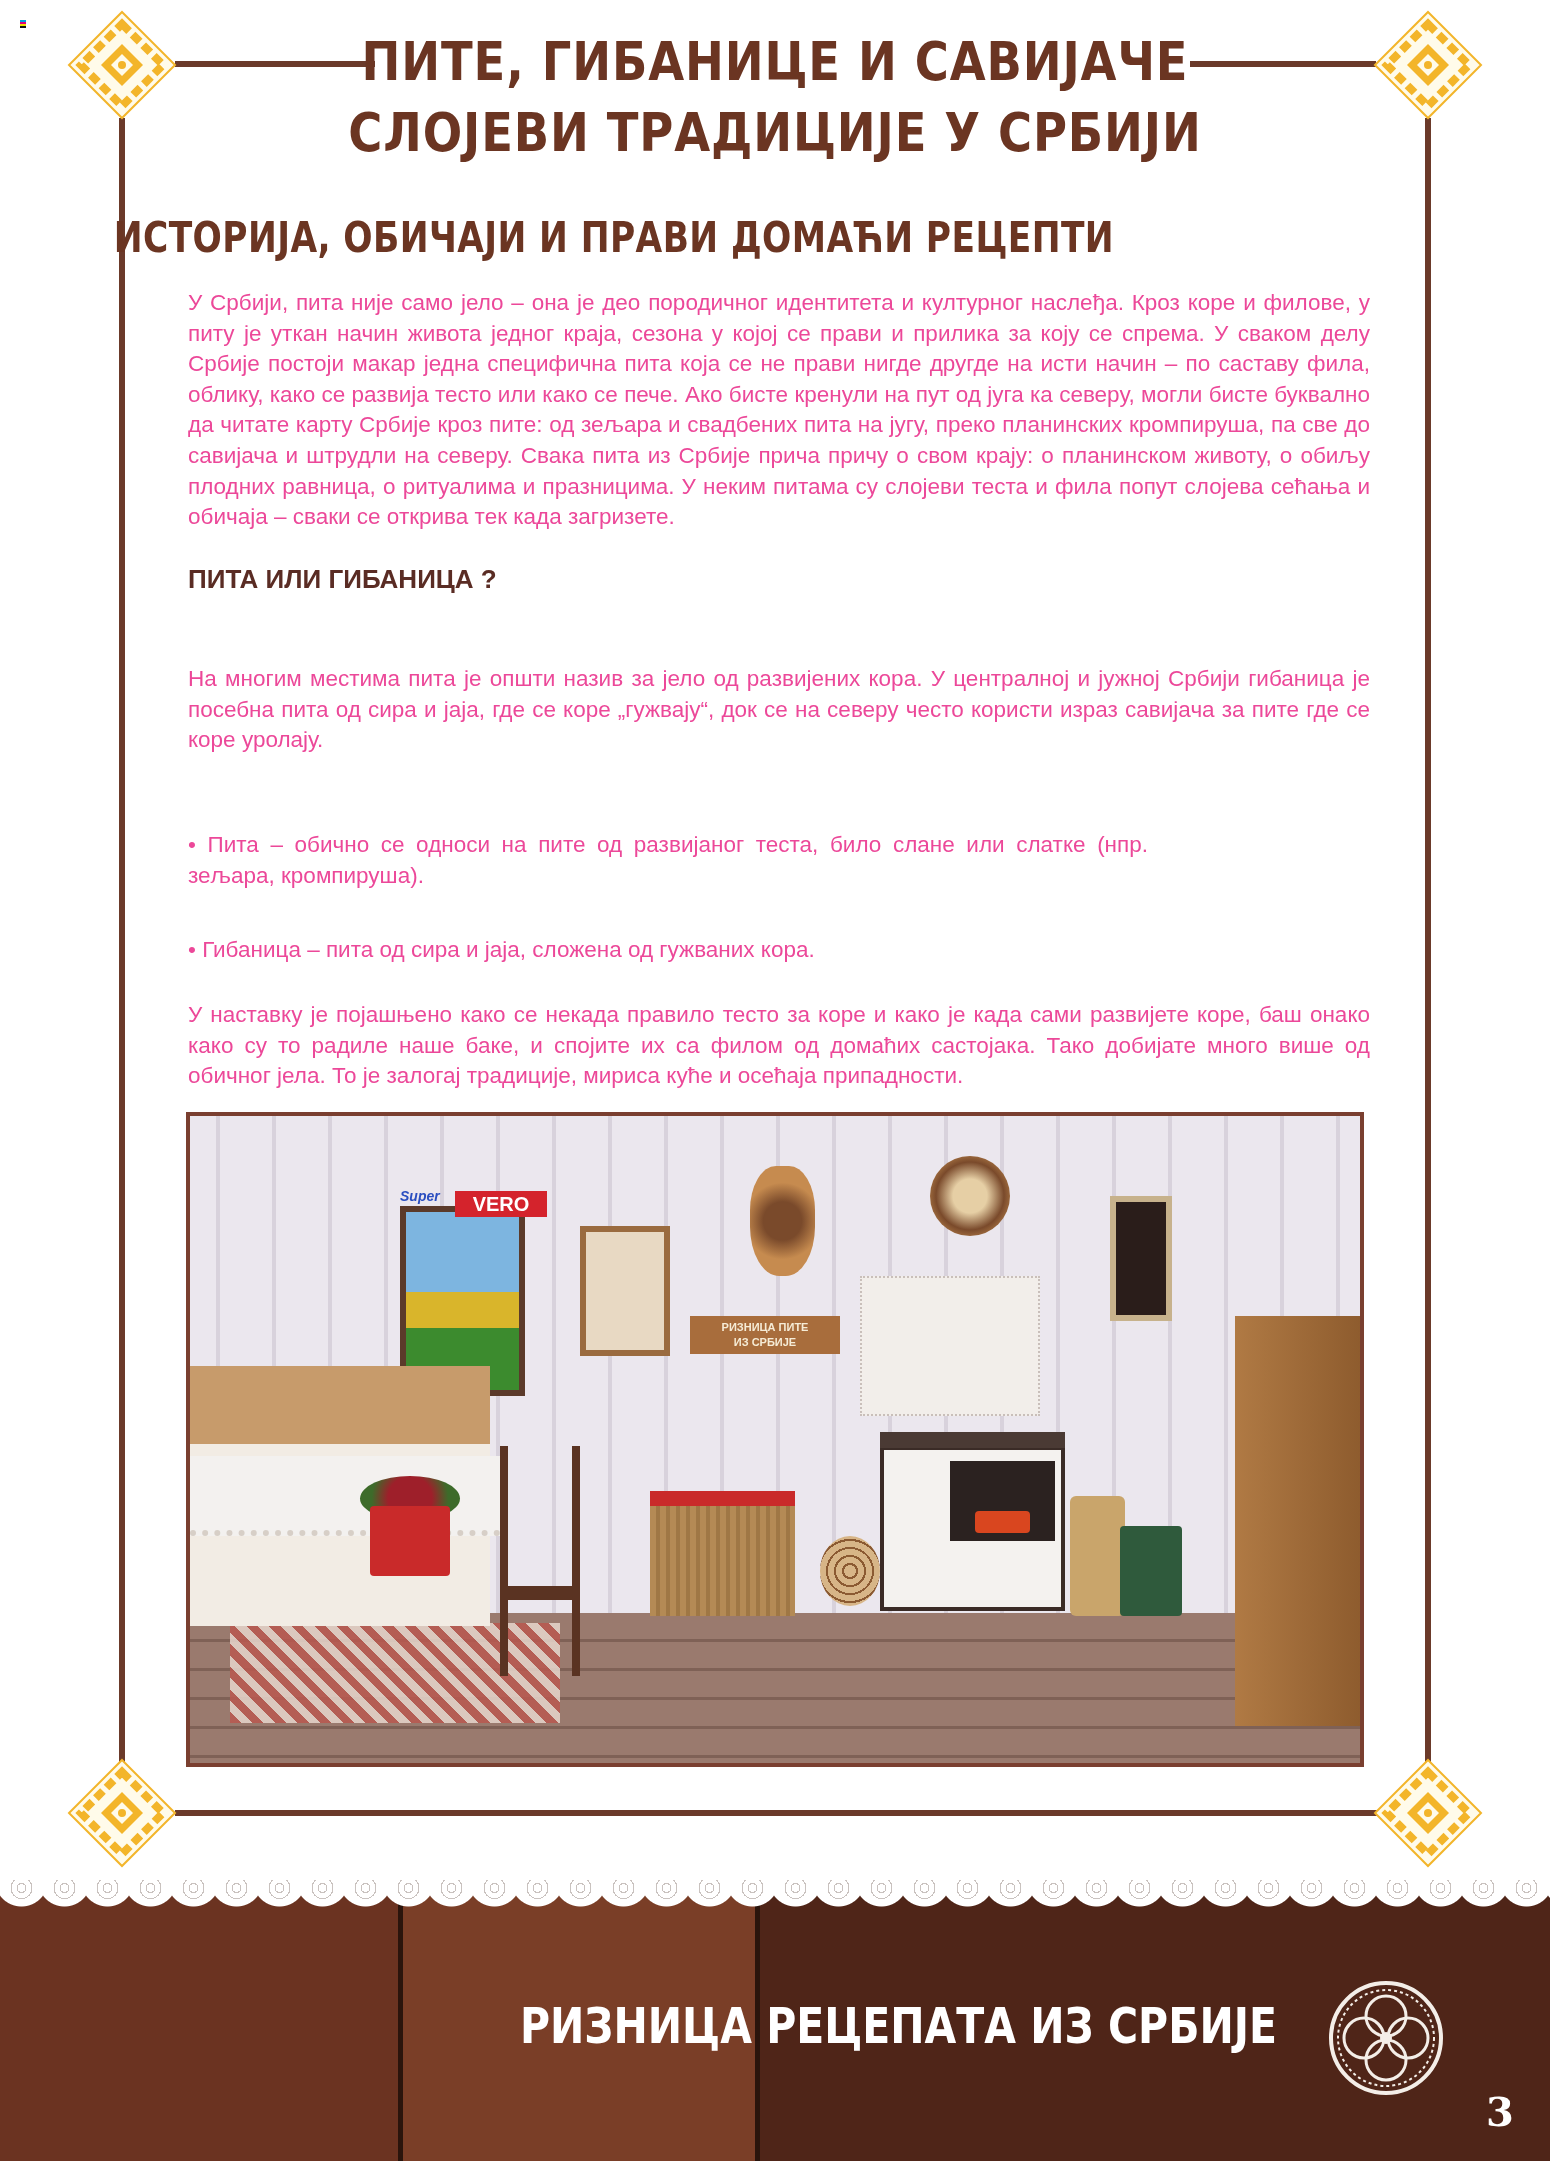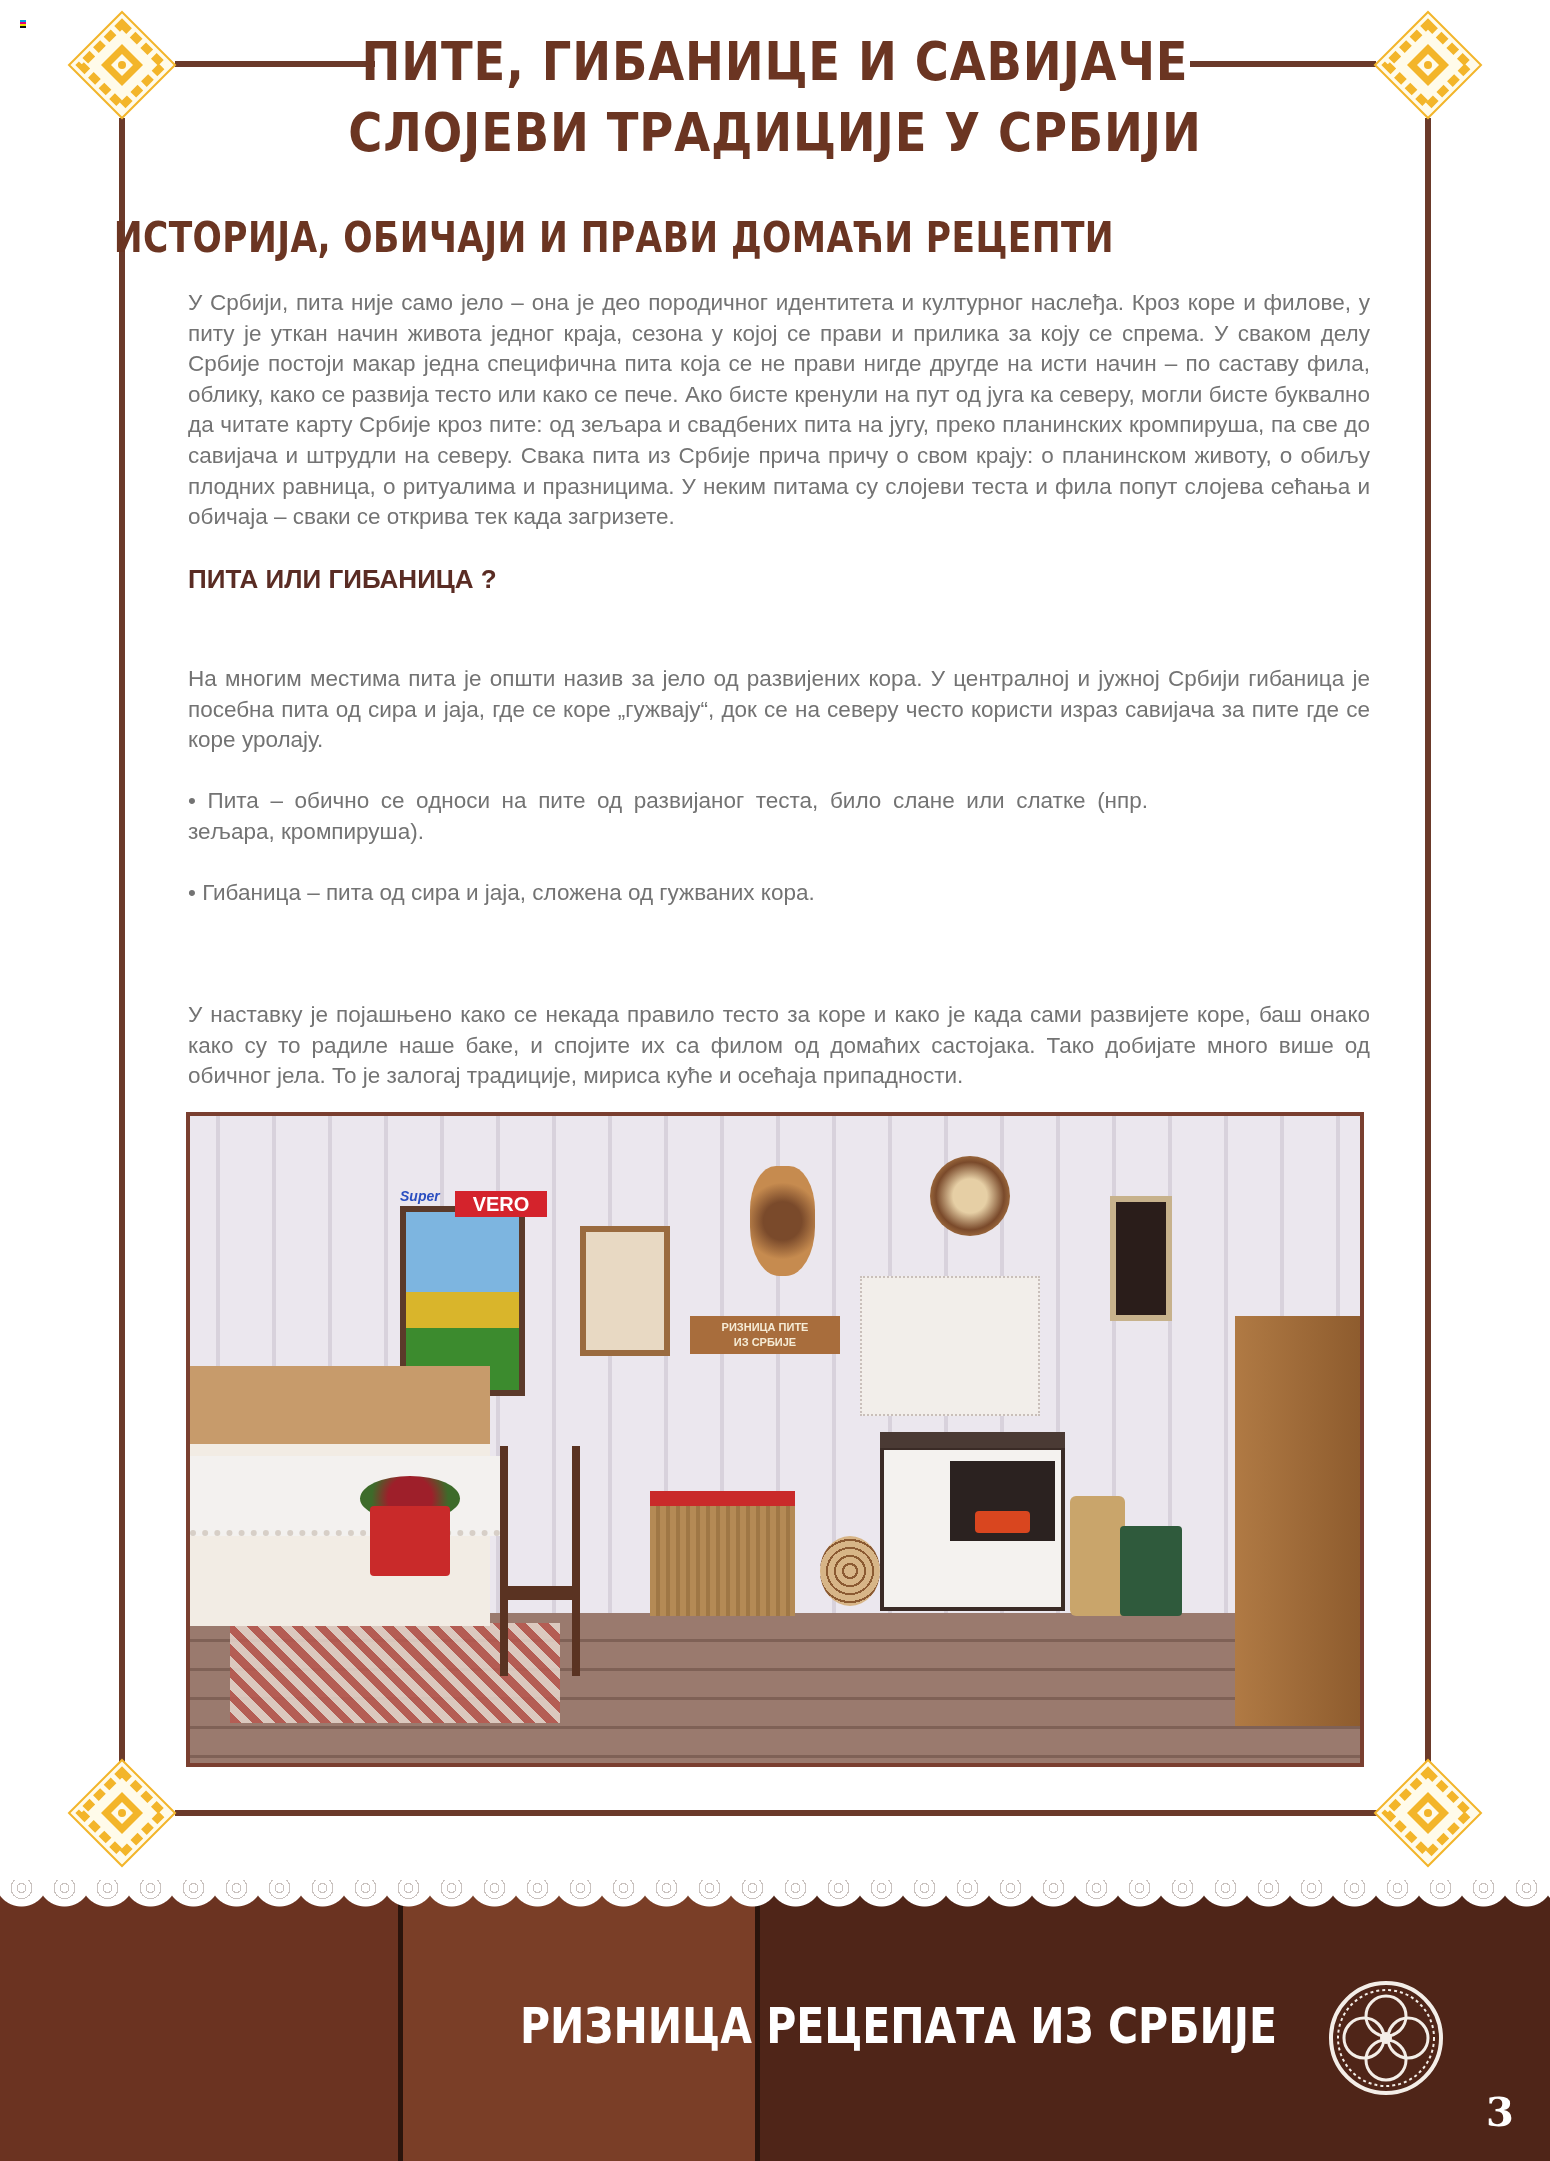--- a/index.html
+++ b/index.html
@@ -36,7 +36,7 @@
 
   .content {
     position: absolute; left: 188px; width: 1182px;
-    font-size: 22.5px; line-height: 30.6px; color: #737373;
+    font-size: 22.5px; line-height: 30.6px; color: #ec4899;
   }
   .content p { text-align: justify; text-align-last: left; }
   #intro { top: 288px; }

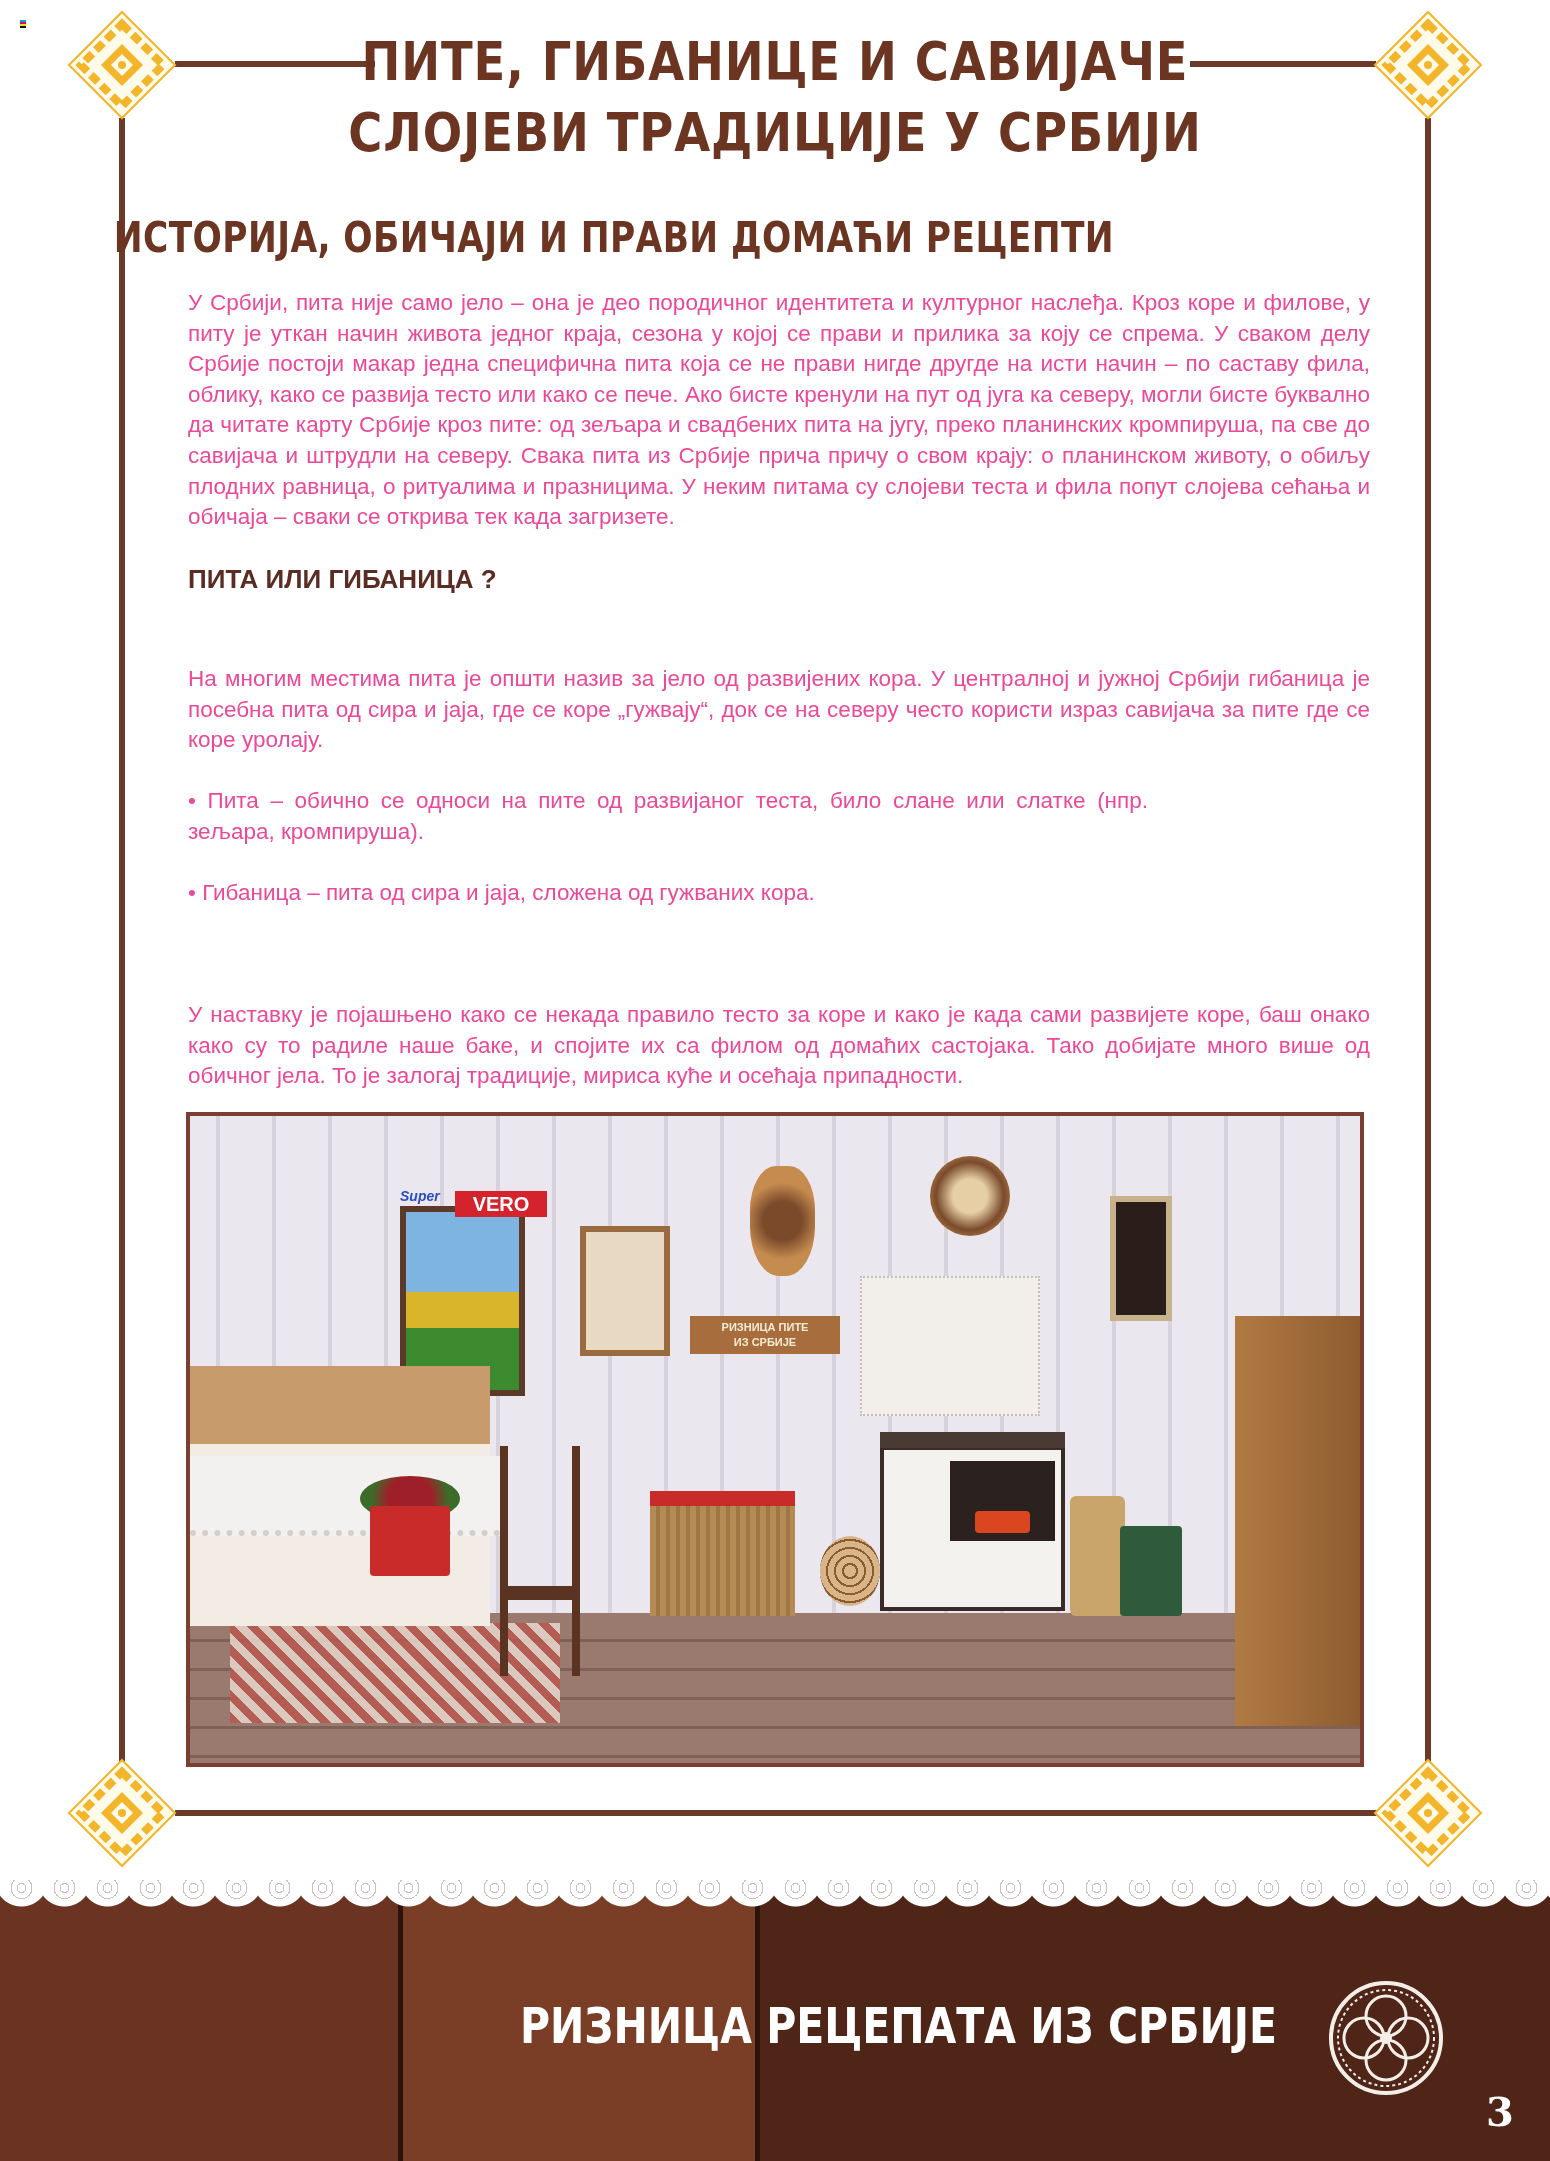--- a/index.html
+++ b/index.html
@@ -43,7 +43,7 @@
   #section-heading { position: absolute; left: 188px; top: 564px; font-size: 26px; font-weight: bold; color: #5a2c24; }
   #para2 { top: 664px; }
   #bullets { top: 786px; }
-  #bullets p { margin-bottom: 30.6px; }
+  #bullets p { margin-bottom: 30.6px; margin-top: 44px; }
   #para3 { top: 1000px; }
 
   .photo {

